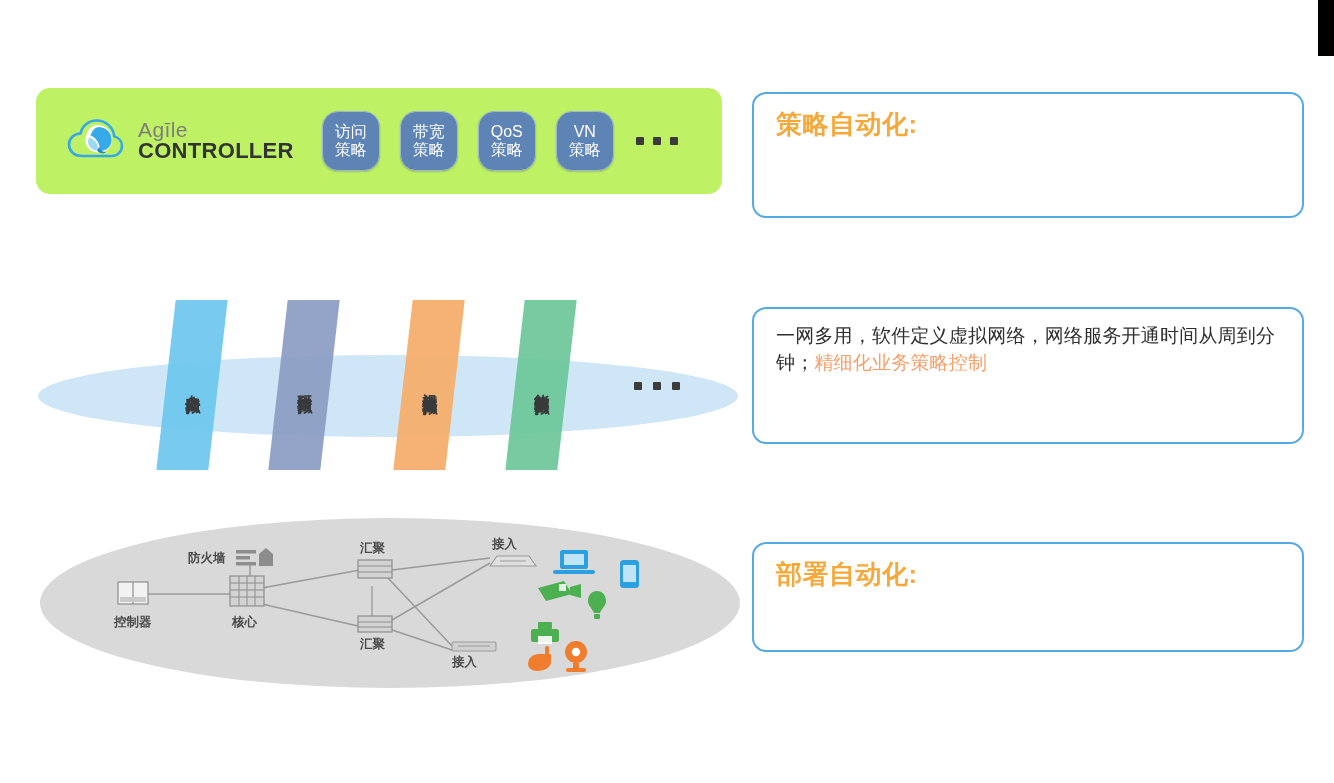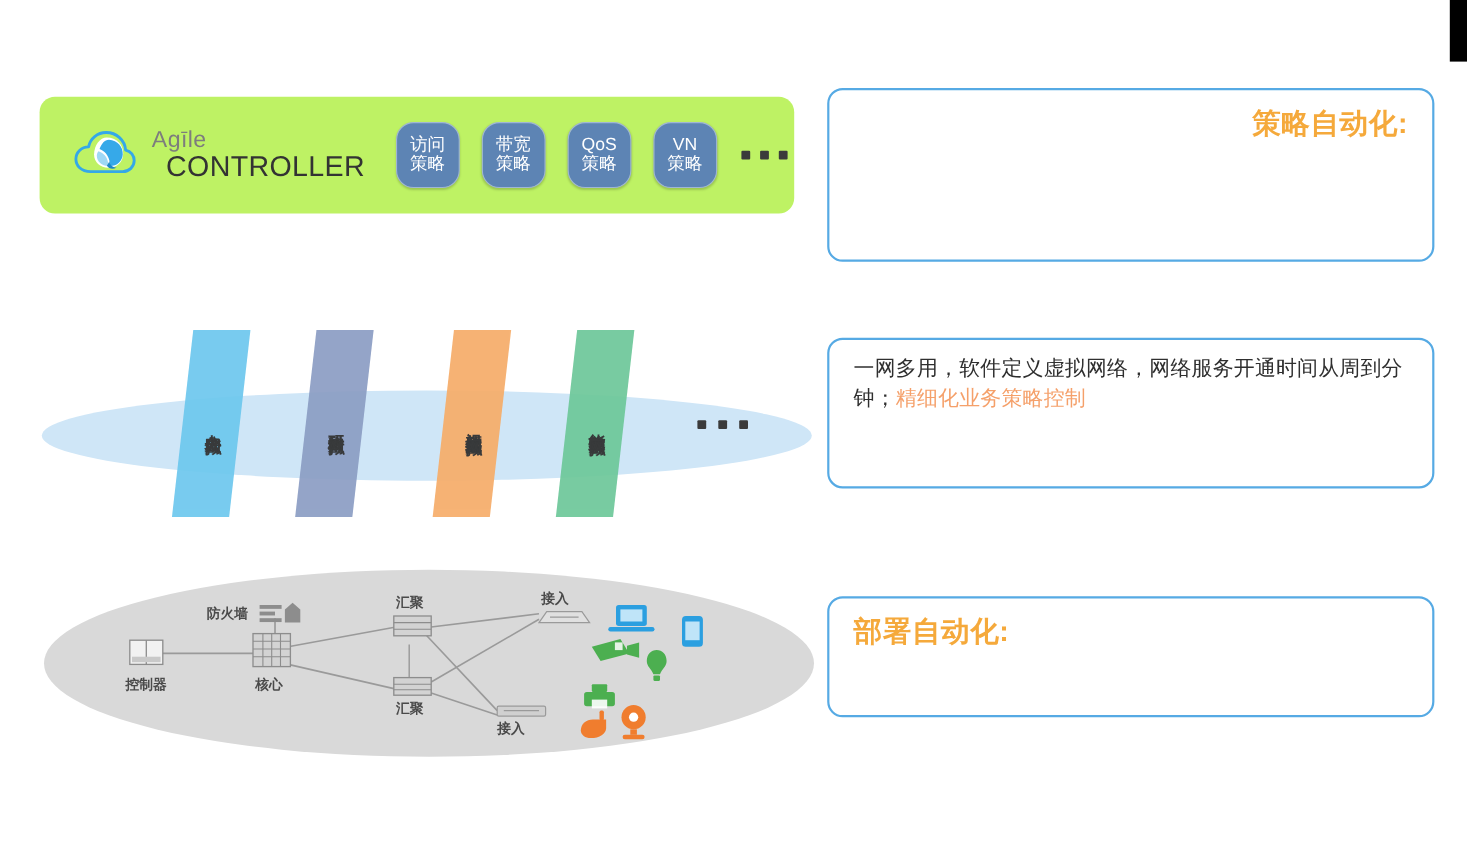--- a/index.html
+++ b/index.html
@@ -196,7 +196,7 @@
     box-sizing: border-box;
     padding: 14px 22px 16px 22px;
   }
-  #feature-card-0 { top: 80px;  height: 158px; text-align: right; }
+  #feature-card-0 { top: 92px;  height: 126px; }
   #feature-card-1 { top: 307px; height: 137px; }
   #feature-card-2 { top: 542px; height: 110px; }
   .feature-title {

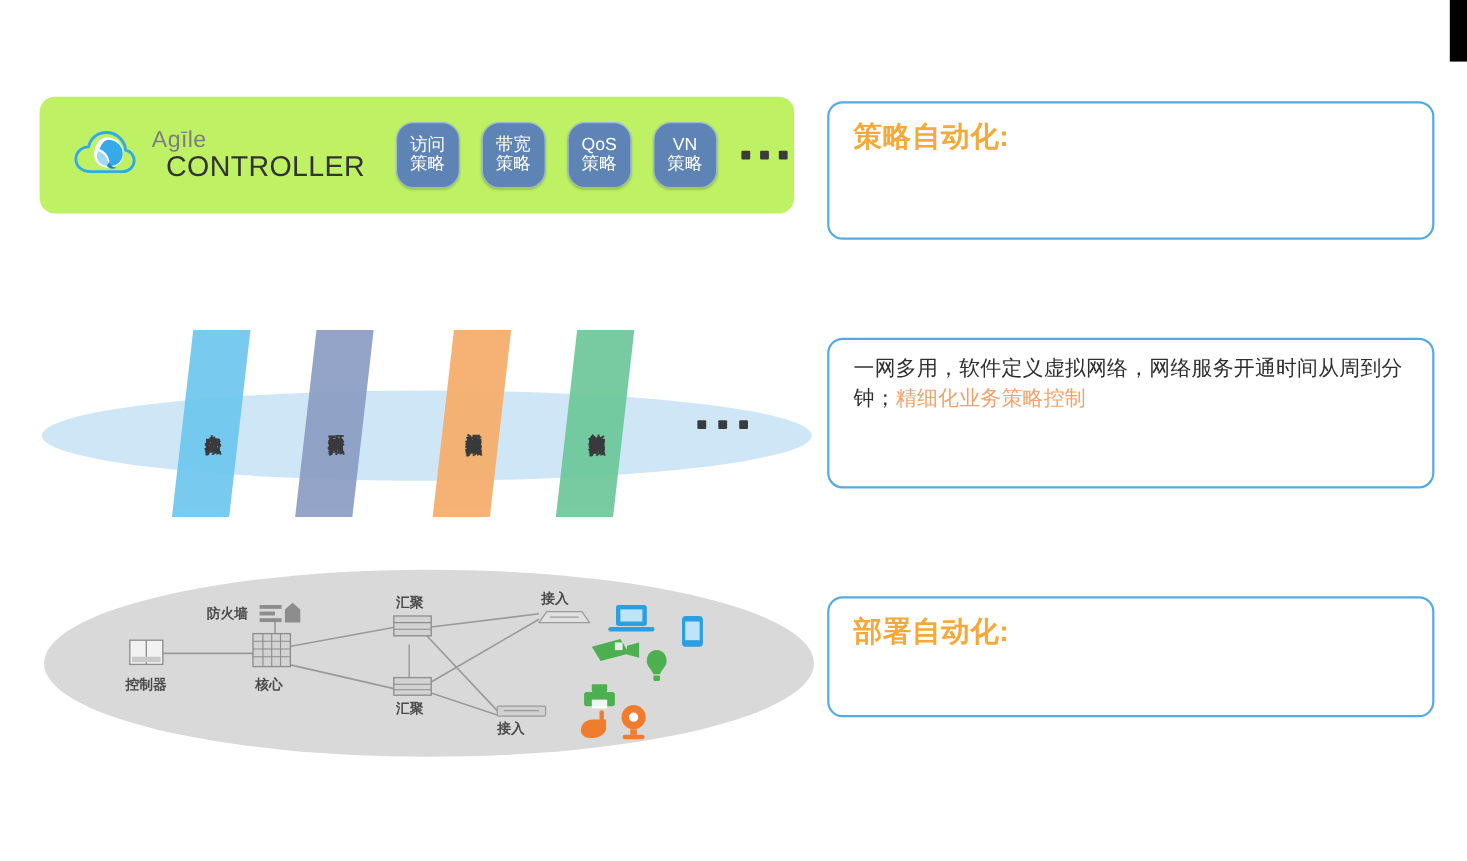--- a/index.html
+++ b/index.html
@@ -54,11 +54,10 @@
     font-weight: 400;
   }
   #agile-bottom {
-    font-size: 26px;
+    font-size: 22px;
     color: #333333;
-    font-weight: normal;
+    font-weight: bold;
     letter-spacing: .3px;
-    margin-left: 13px;
   }
   #policy-chip-row {
     display: flex;

